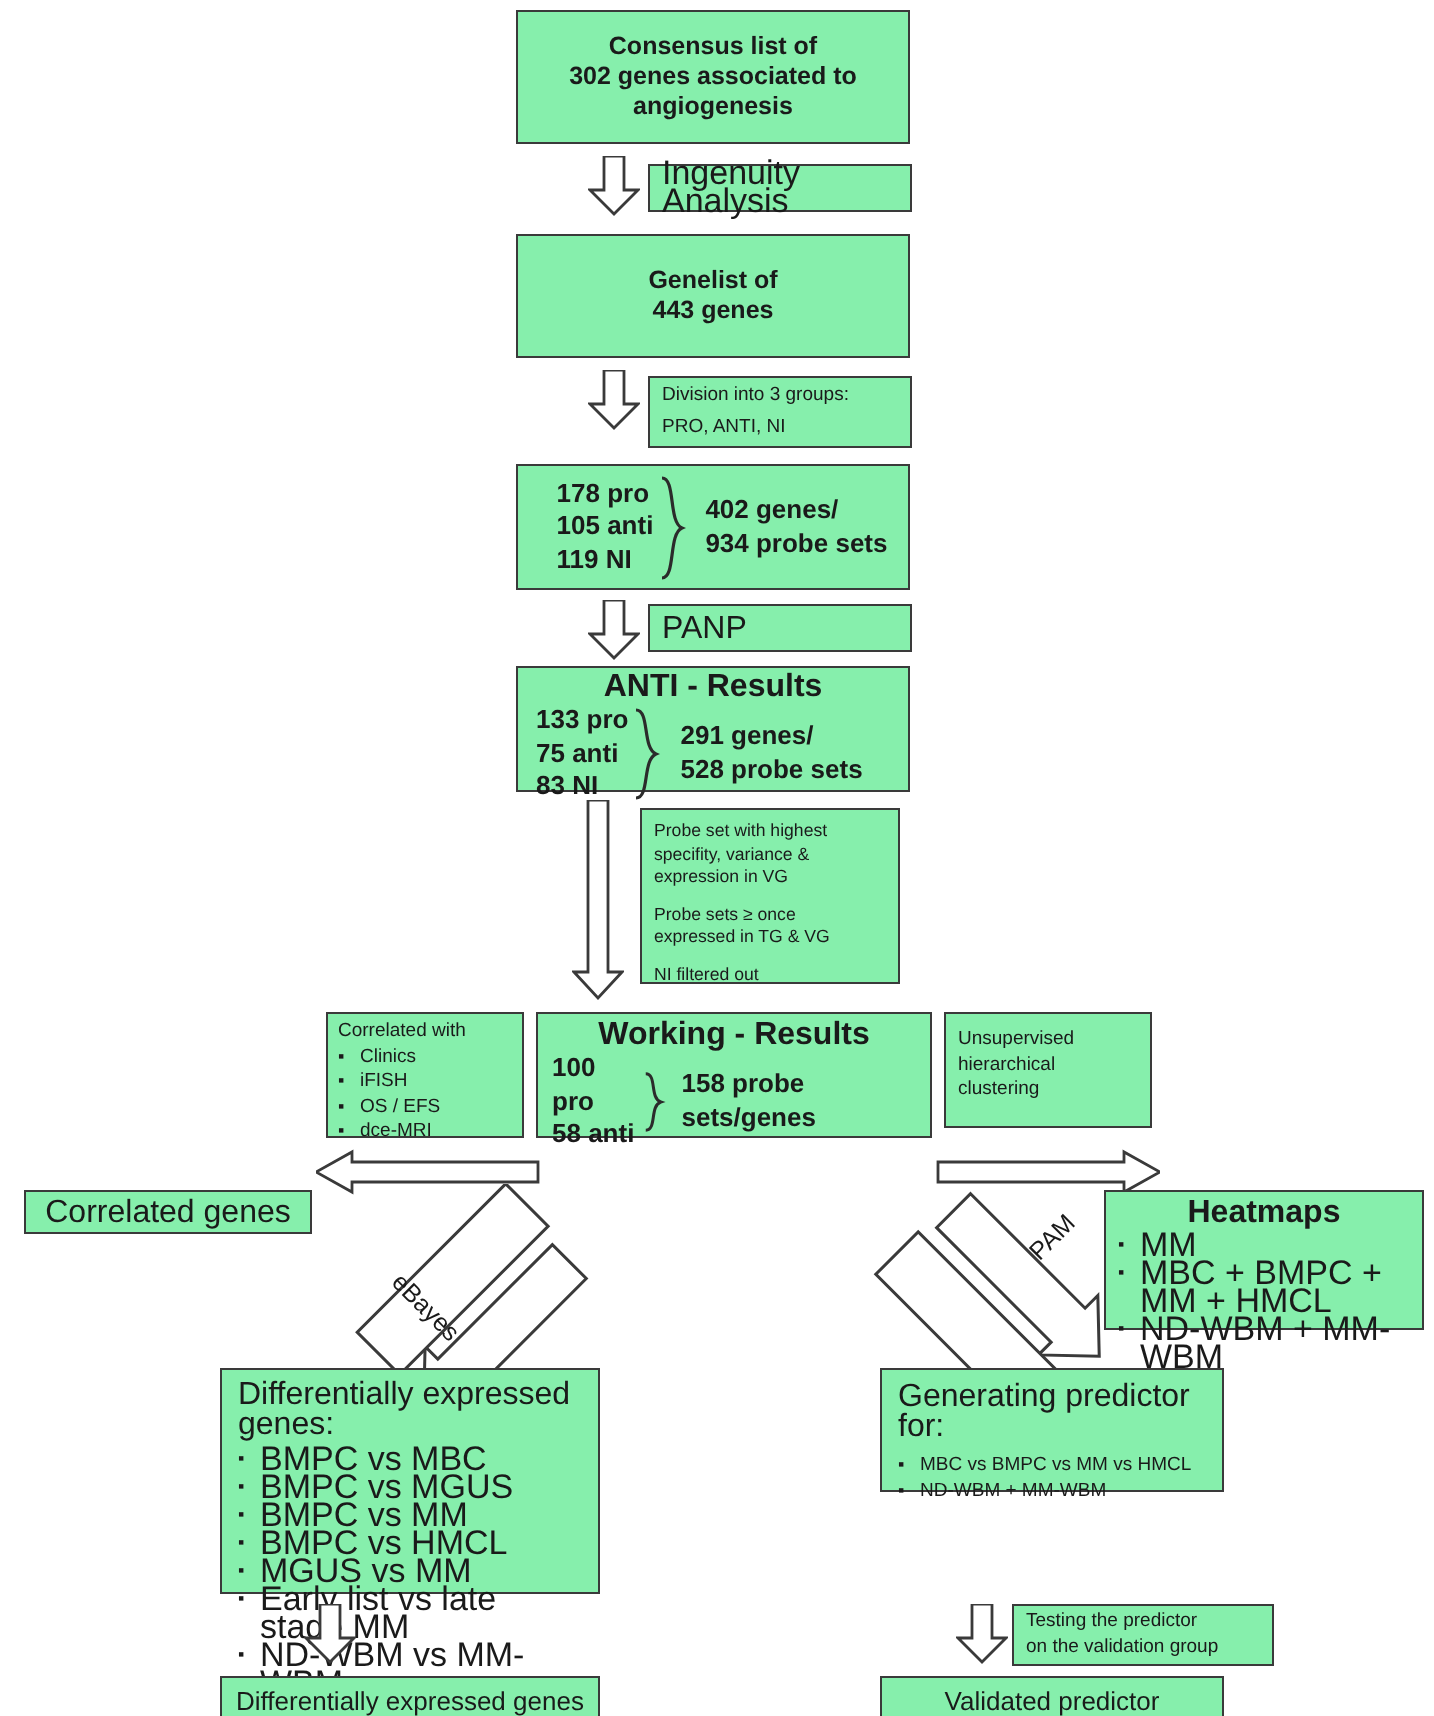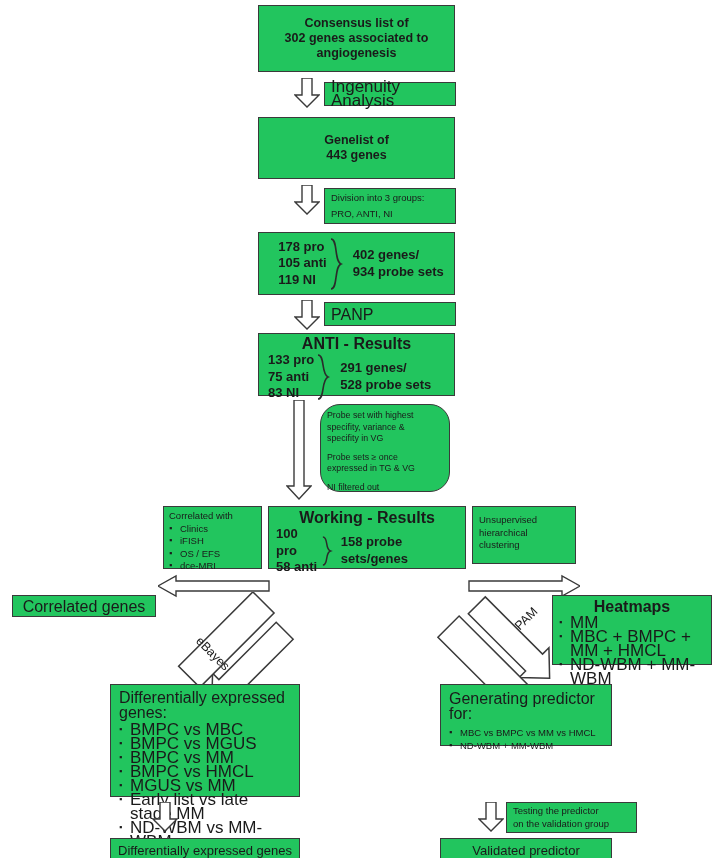--- a/index.html
+++ b/index.html
@@ -22,7 +22,7 @@
     position: absolute;
     box-sizing: border-box;
     border: 1.5px solid #3a3a3a;
-    background: #22c55e;
+    background: #86efac;
     display: flex;
     flex-direction: column;
     justify-content: center;

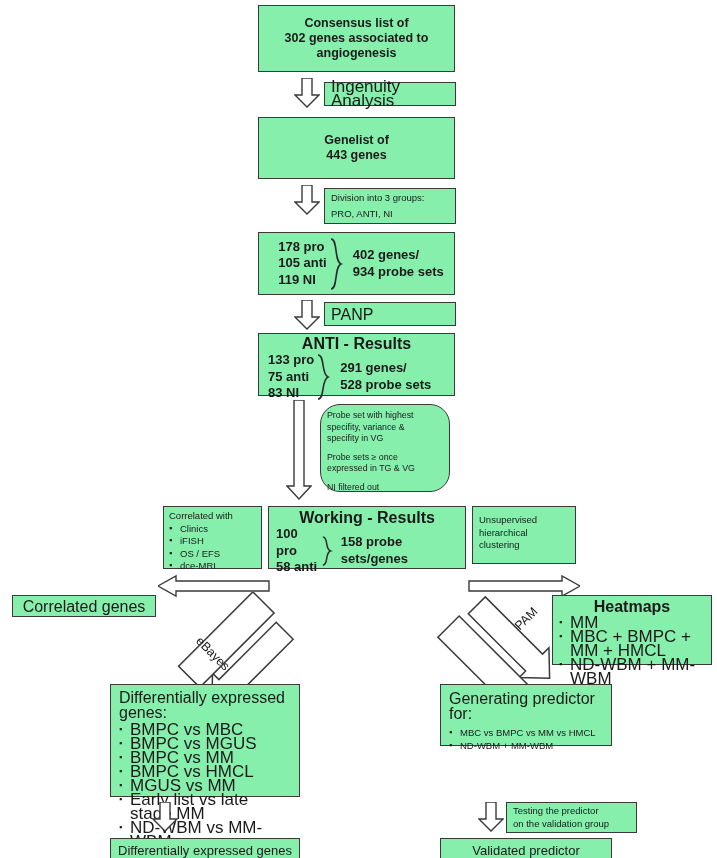--- a/index.html
+++ b/index.html
@@ -154,7 +154,7 @@
     <polygon points="8,0 18,0 18,86 25,86 13,99 1,86 8,86" fill="#ffffff" stroke="#3a3a3a" stroke-width="1.4"></polygon>
   </svg>
 
-  <div class="box" style="left:320px; top:404px; width:130px; height:88px; justify-content:space-between; padding:5px 6px;border-radius:20px;">
+  <div class="box" style="left:320px; top:404px; width:130px; height:88px; justify-content:space-between; padding:5px 6px;">
     <div class="t9">Probe set with highest</div>
     <div class="t9">specifity, variance &amp;</div>
     <div class="t9">specifity in VG</div>

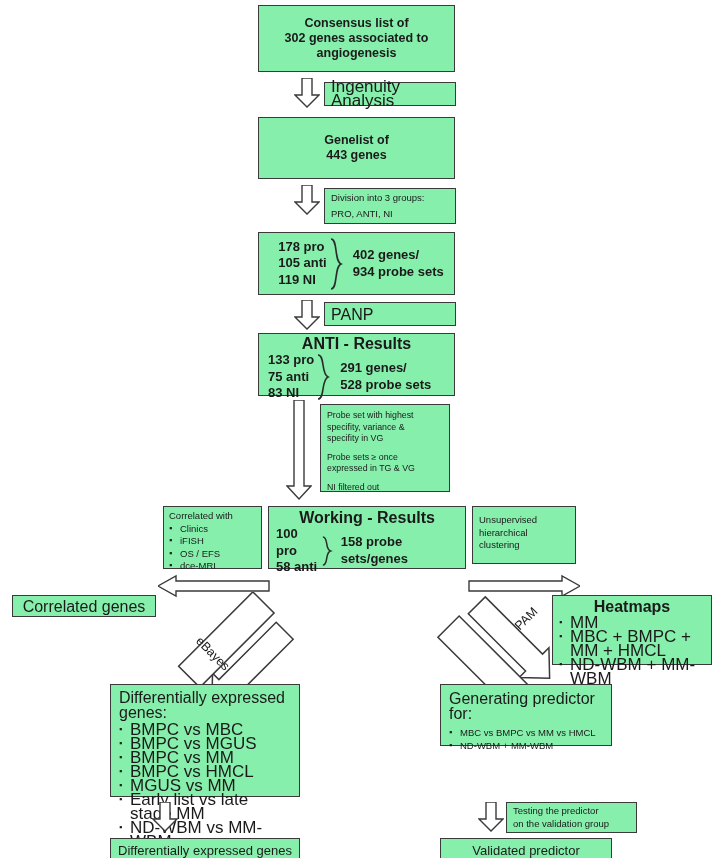--- a/index.html
+++ b/index.html
@@ -157,7 +157,7 @@
   <div class="box" style="left:320px; top:404px; width:130px; height:88px; justify-content:space-between; padding:5px 6px;">
     <div class="t9">Probe set with highest</div>
     <div class="t9">specifity, variance &amp;</div>
-    <div class="t9">specifity in VG</div>
+    <div class="t9">expression in VG</div>
     <div class="t9" style="margin-top:7px;">Probe sets ≥ once</div>
     <div class="t9">expressed in TG &amp; VG</div>
     <div class="t9" style="margin-top:7px;">NI filtered out</div>

